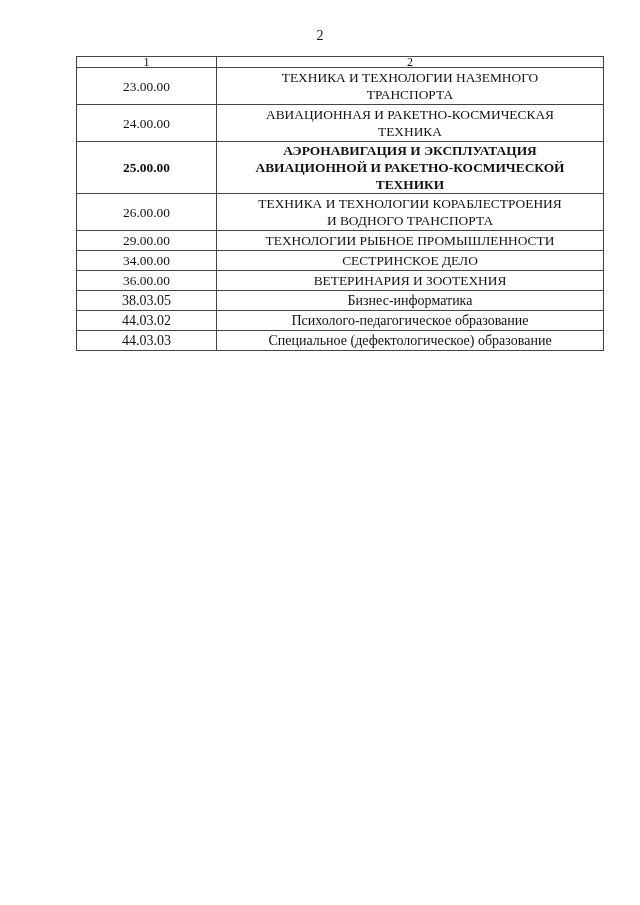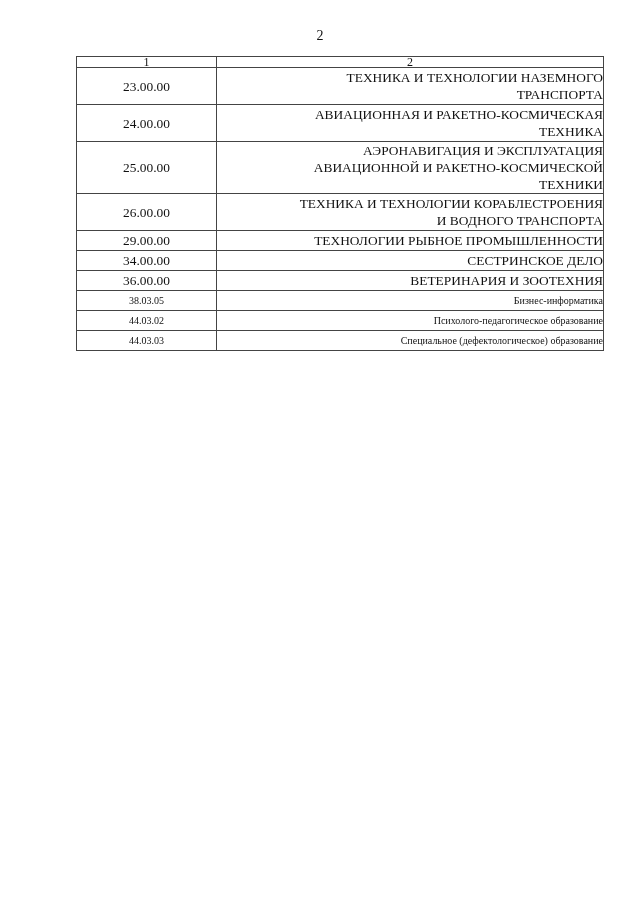--- a/index.html
+++ b/index.html
@@ -28,7 +28,7 @@
     col.c1 { width: 140px; }
     col.c2 { width: 387px; }
     td.code { text-align: center; }
-    td.name { text-align: right; padding-left: 6px; }
+    td.name { text-align: center; padding-left: 6px; }
     tr.hdr td { text-align: center; font-size: 12px; line-height: 10px; height: 10px; }
     tr.h37 td { height: 36px; }
     tr.h50 td { height: 49px; }

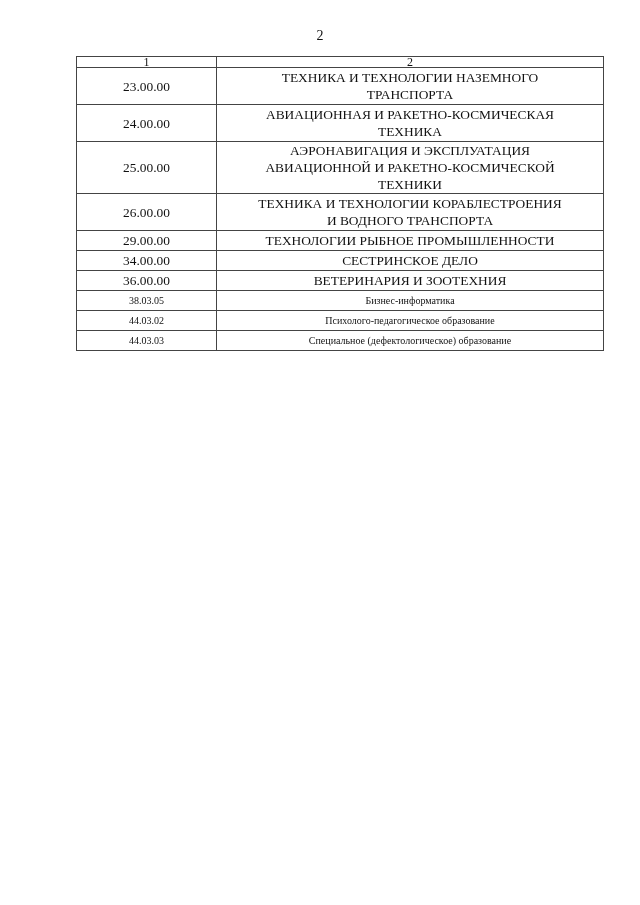--- a/index.html
+++ b/index.html
@@ -31,7 +31,7 @@
     td.name { text-align: center; padding-left: 6px; }
     tr.hdr td { text-align: center; font-size: 12px; line-height: 10px; height: 10px; }
     tr.h37 td { height: 36px; }
-    tr.h50 td { height: 49px; }
+    tr.h50 td { height: 49px; font-weight: bold; }
     tr.h20 td { height: 19px; }
     tr.small td { font-size: 10px; margin-top: 9px; }
   </style>

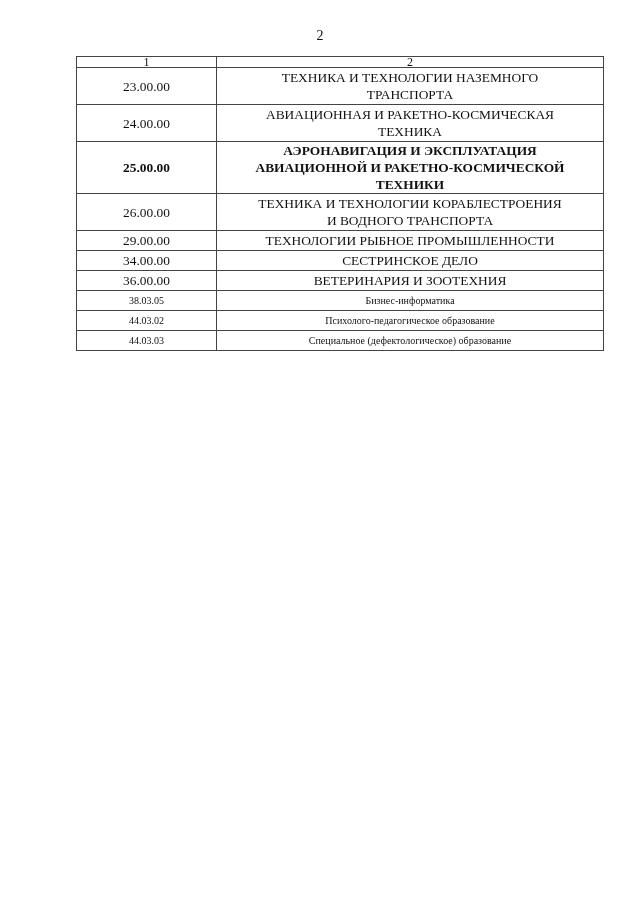--- a/index.html
+++ b/index.html
@@ -33,7 +33,7 @@
     tr.h37 td { height: 36px; }
     tr.h50 td { height: 49px; font-weight: bold; }
     tr.h20 td { height: 19px; }
-    tr.small td { font-size: 10px; margin-top: 9px; }
+    tr.small td { font-size: 14px; margin-top: 9px; }
   </style>
 </head>
 <body>

